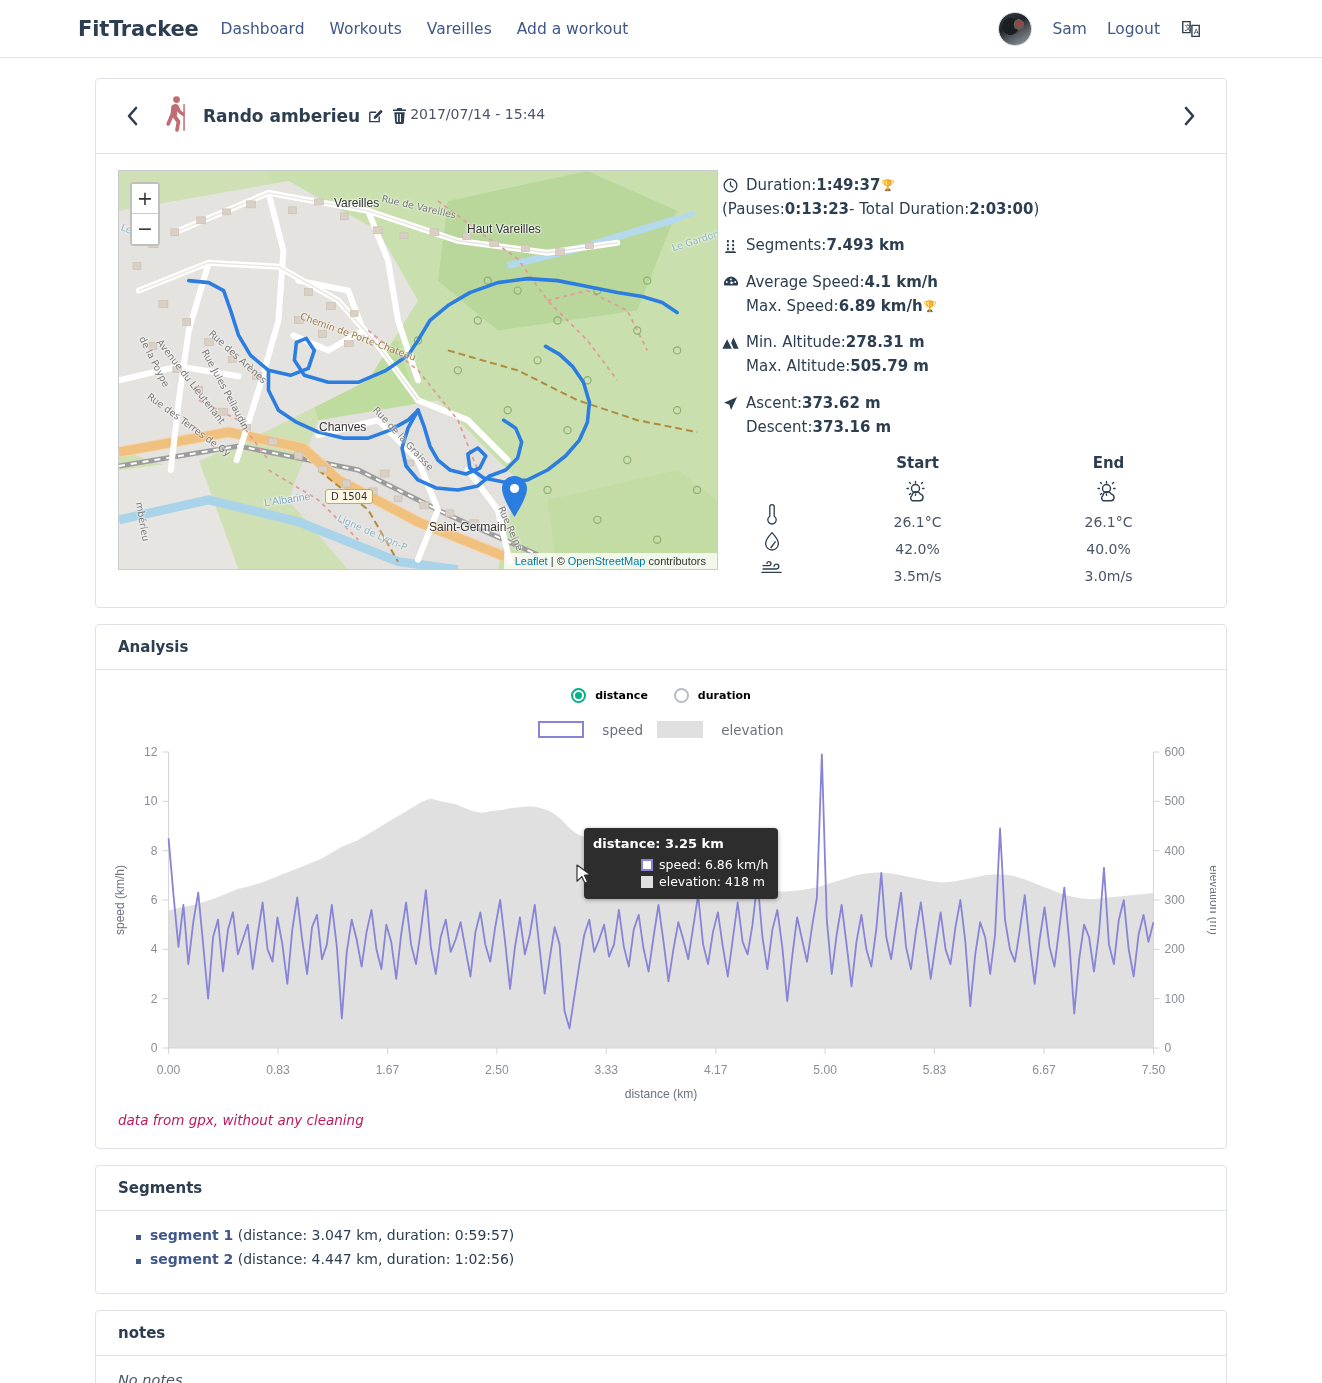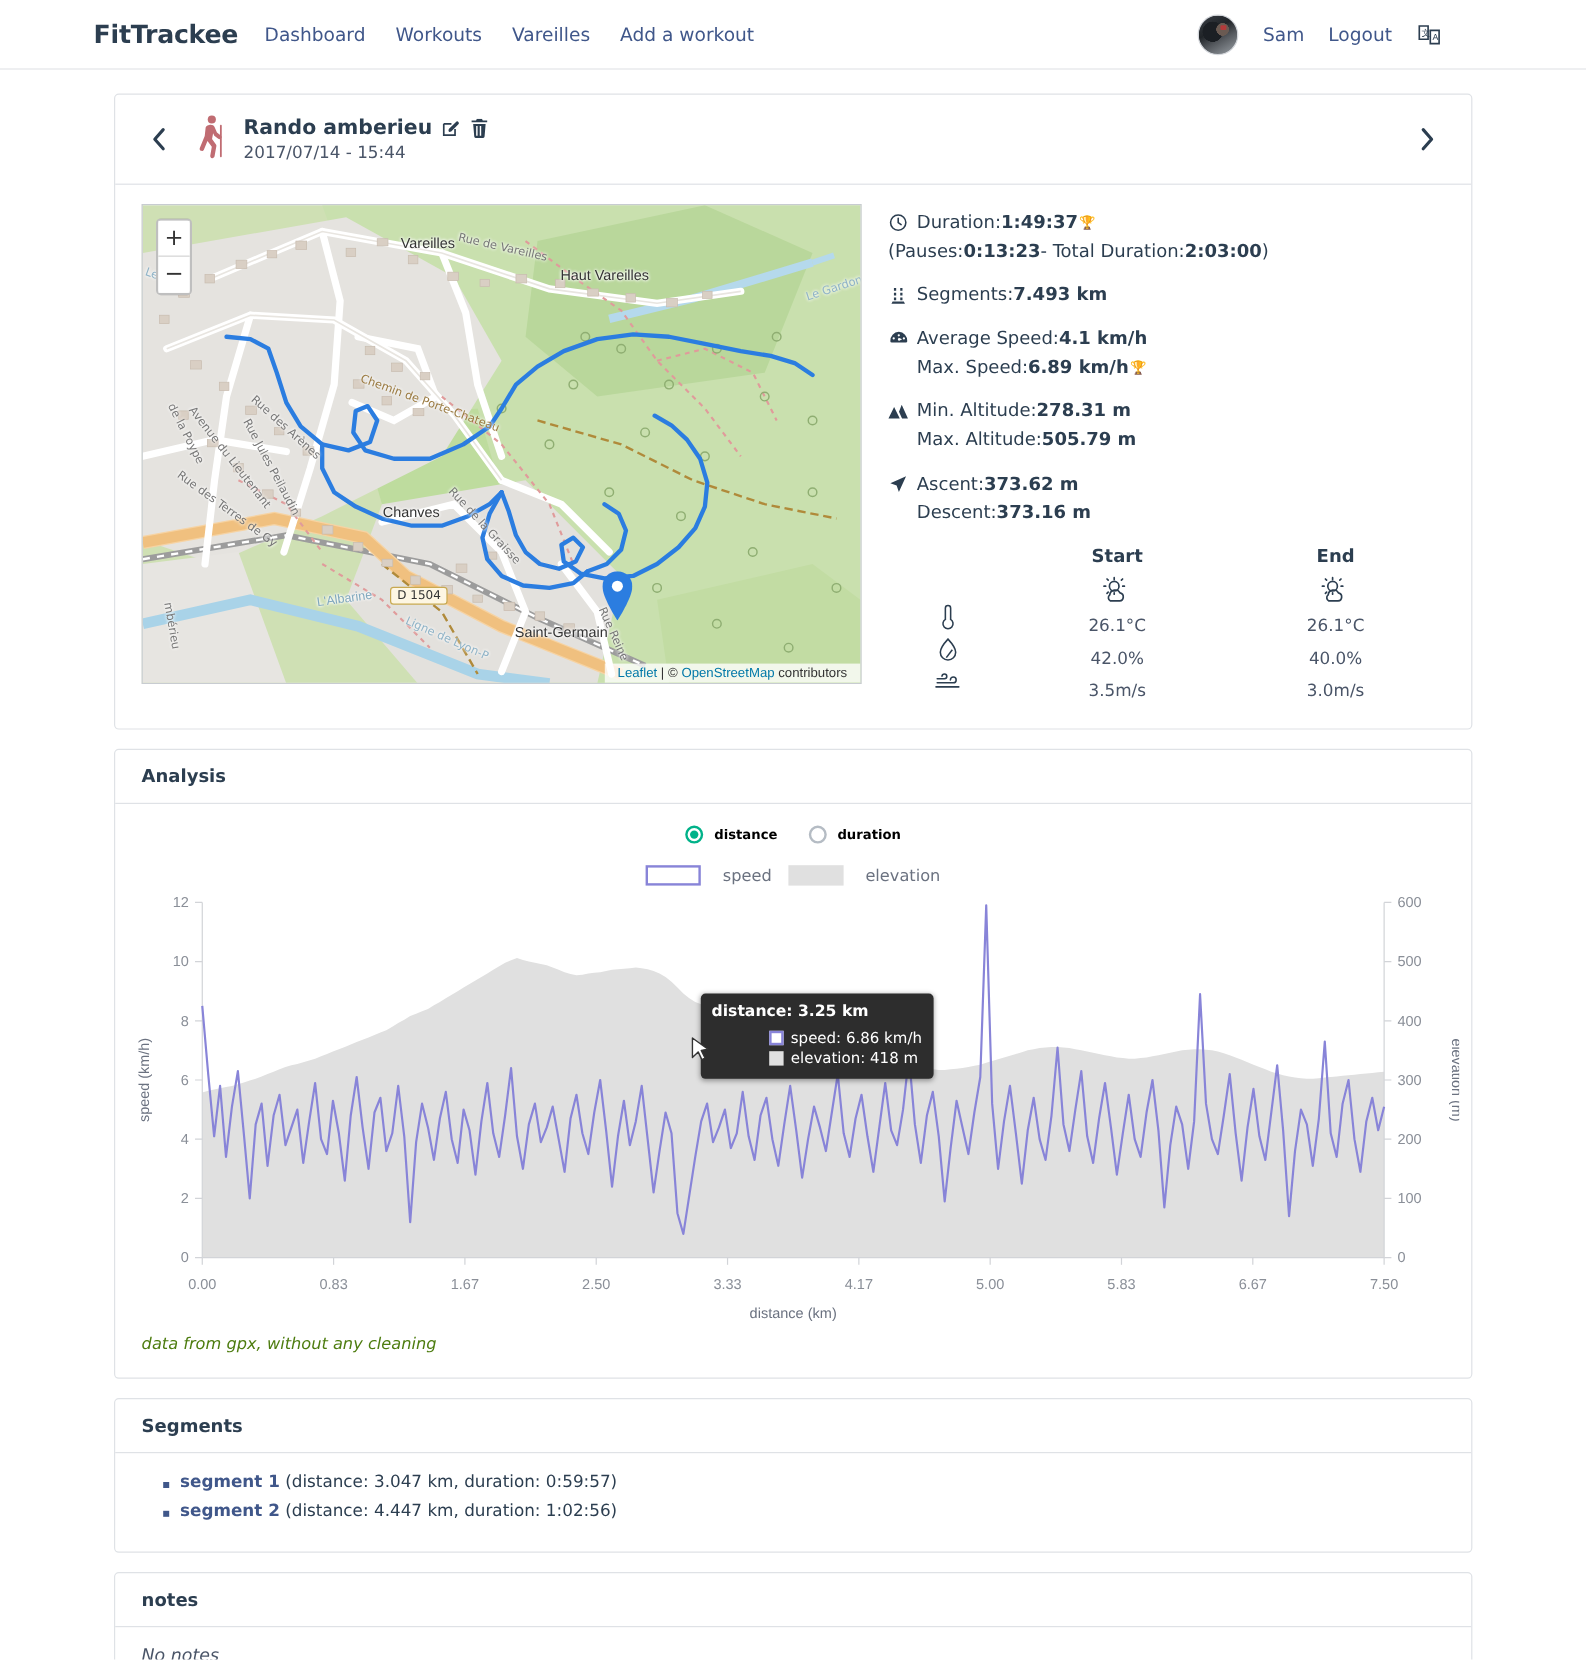--- a/index.html
+++ b/index.html
@@ -93,7 +93,7 @@
     padding: 0 8px;
   }
   .sport-icon { margin: 0 12px 0 14px; }
-  .wk-title-wrap { display: flex; flex-direction: column; gap: 3px; }
+  .wk-title-wrap { display: flex; flex-direction: row; gap: 3px; }
   .wk-title {
     font-size: 17px; font-weight: bold; color: #2c3e50;
     display: flex; align-items: center; gap: 8px;

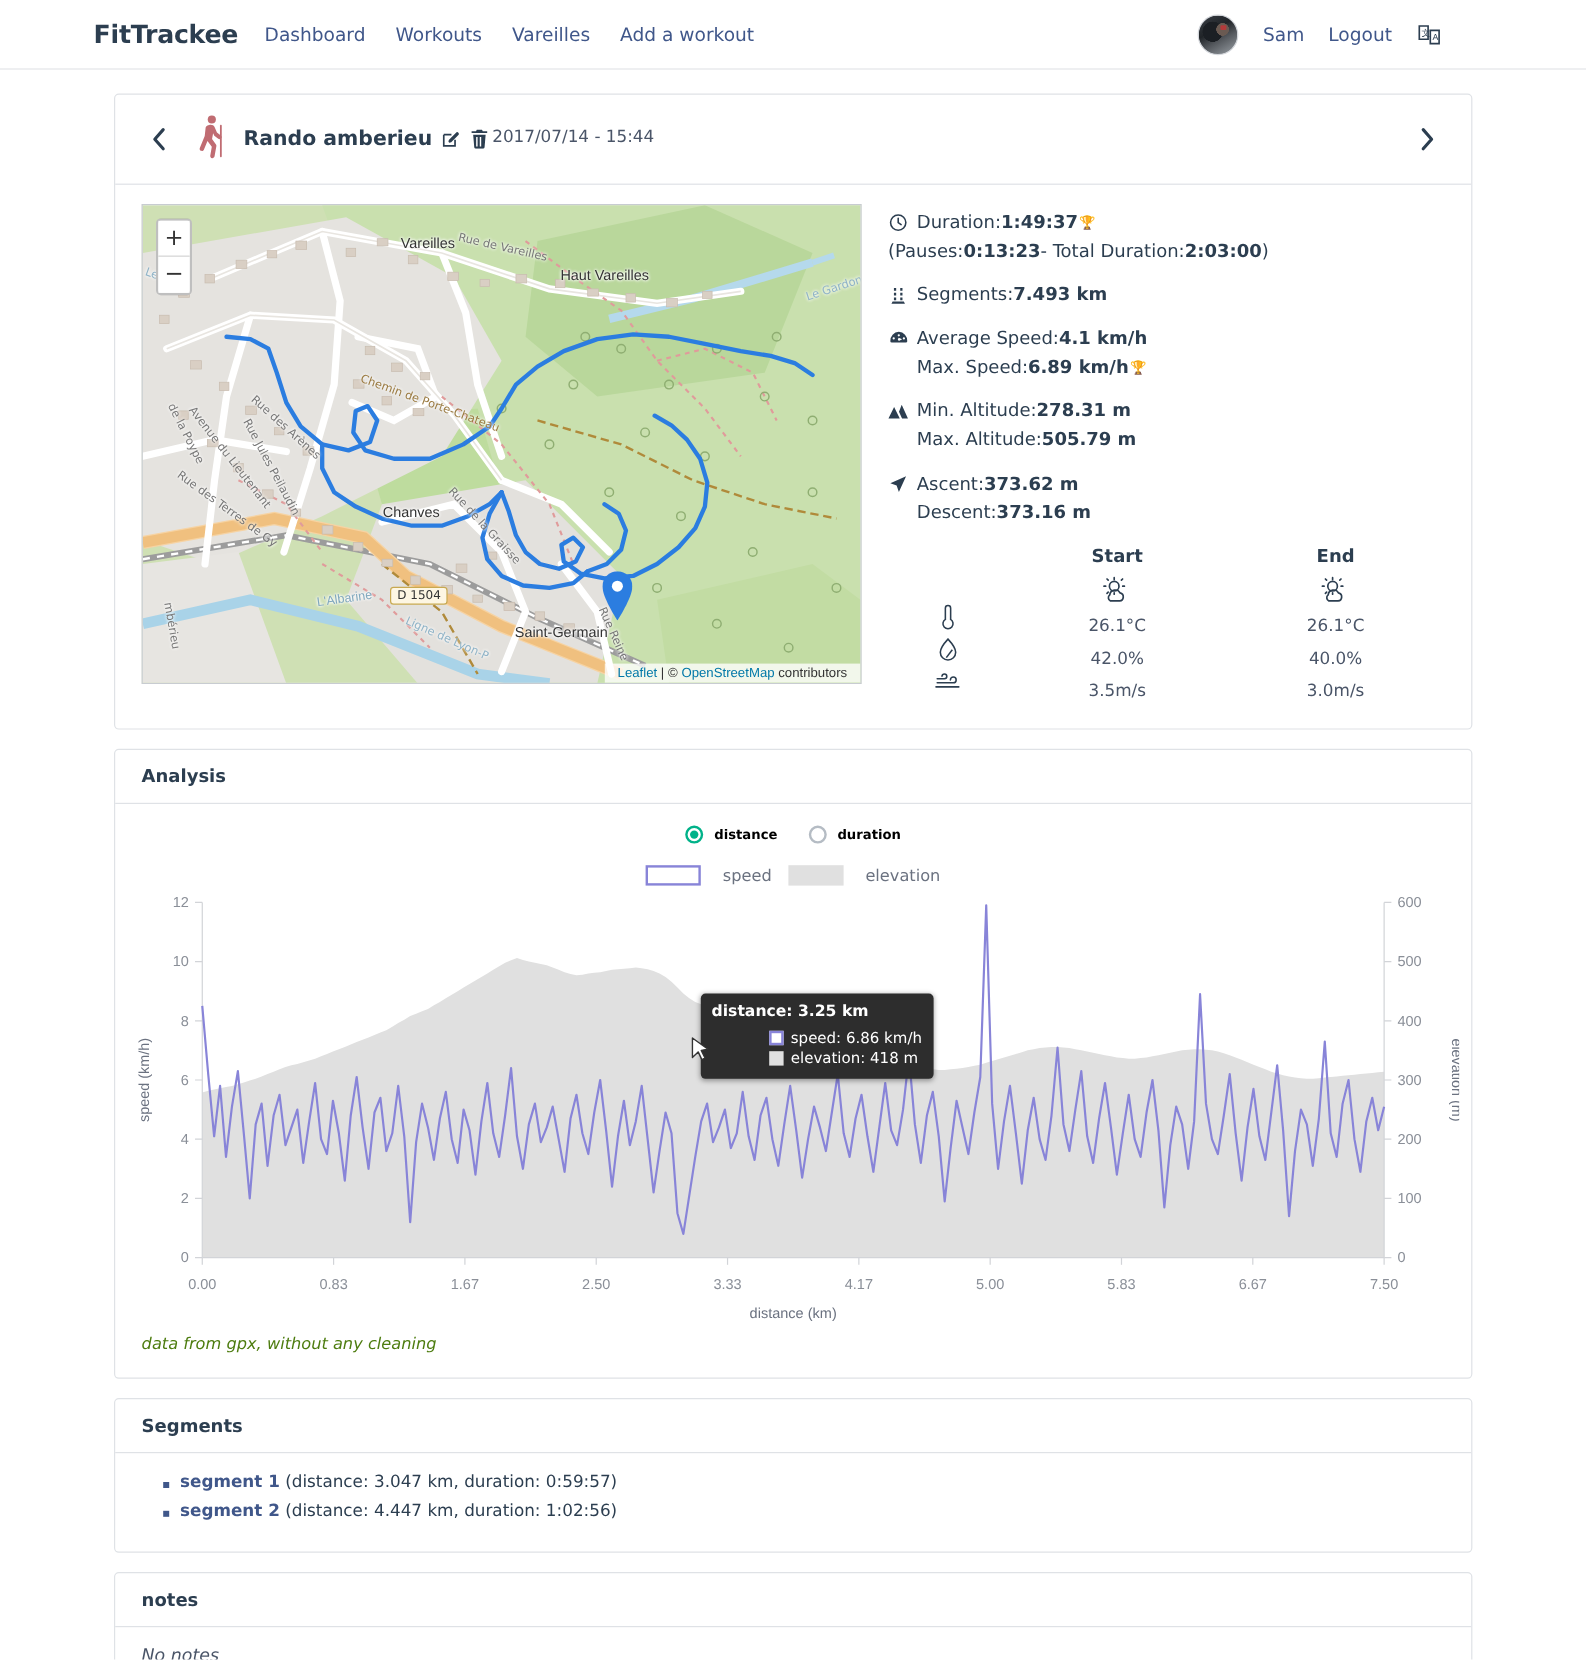--- a/index.html
+++ b/index.html
@@ -169,7 +169,7 @@
 
   .stats {
     flex: 1;
-    padding-left: 22px;
+    padding-left: 4px;
     padding-top: 4px;
     font-size: 15px;
     color: #2c3e50;

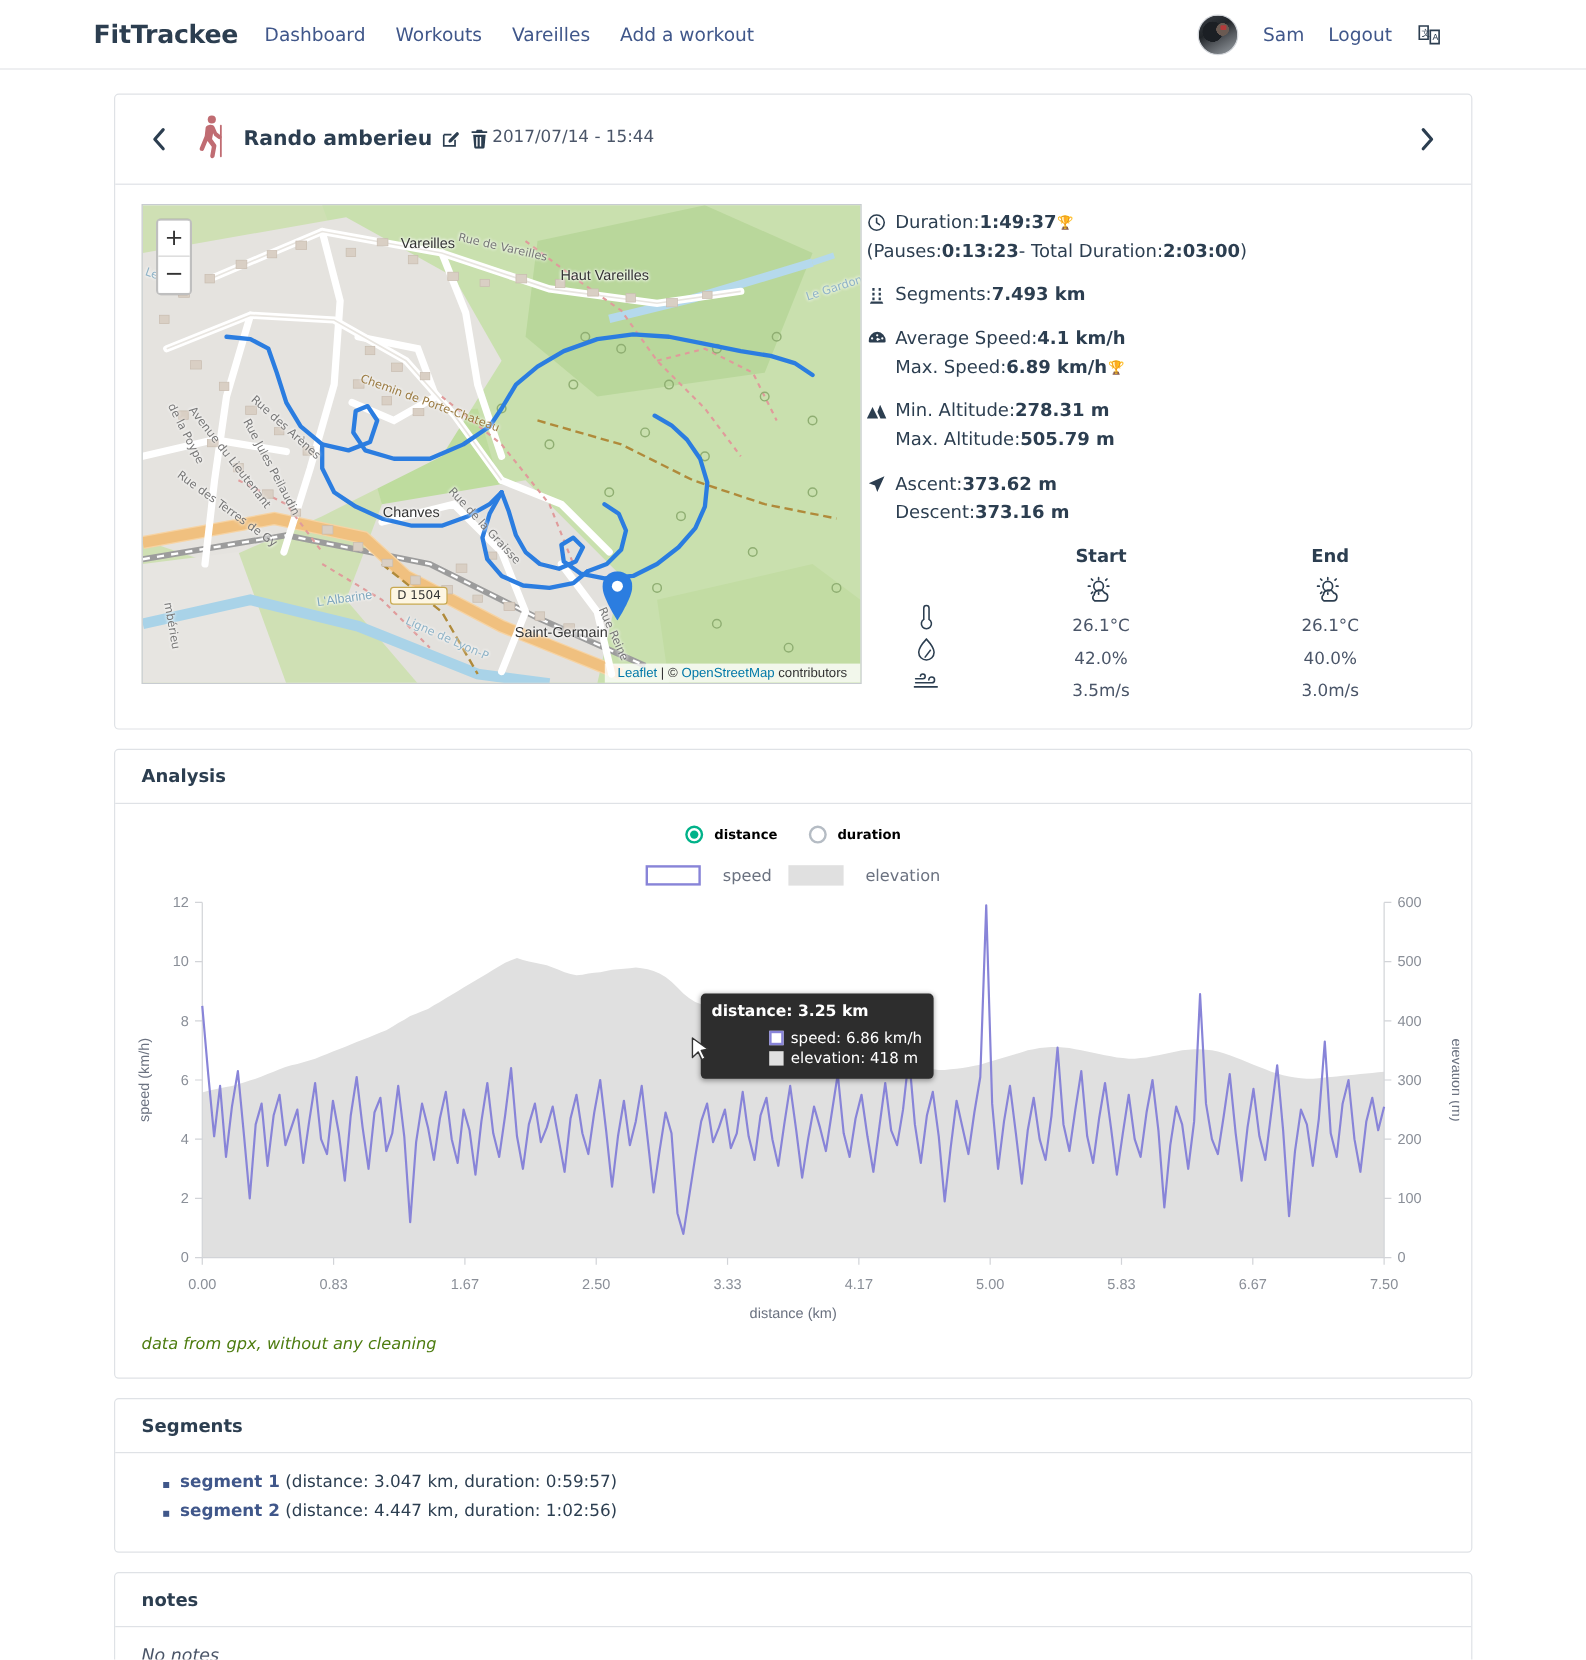--- a/index.html
+++ b/index.html
@@ -245,7 +245,7 @@
 
   .chart-note {
     padding: 8px 22px 14px 22px;
-    font-size: 13.5px; font-style: italic; color: #4d7c0f;
+    font-size: 13.5px; font-style: italic; color: #be185d;
   }
 
   

